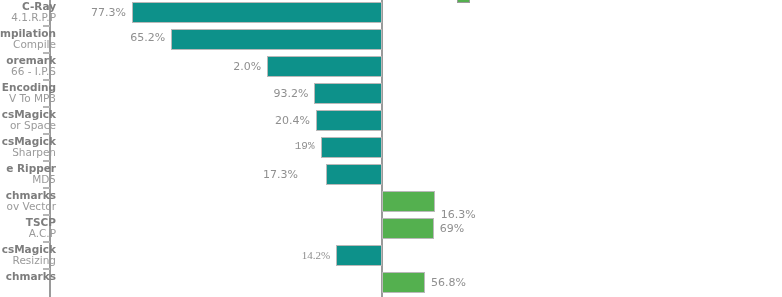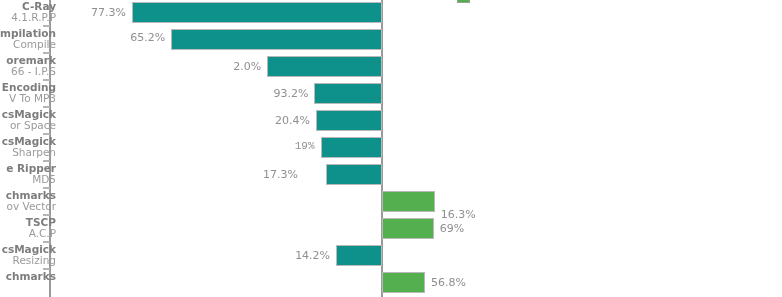--- a/index.html
+++ b/index.html
@@ -214,7 +214,7 @@
         </div>
         <div class="cat-tick" style="top: 241px;"></div>
         <div class="bar teal" style="top: 245px; height: 21px; width: 45.9228px; left: 336.077px;"></div>
-        <div class="bar-value left" style="top: 249.5px; right: 451.923px;">14.2%</div>
+        <div class="bar-value left" style="top: 249.5px; right: 451.923px; font-family: Liberation Serif, serif;">14.2%</div>
       </div>
       <div class="row" style="top: 0px;">
         <div class="cat-label" style="top: 270.5px;">

